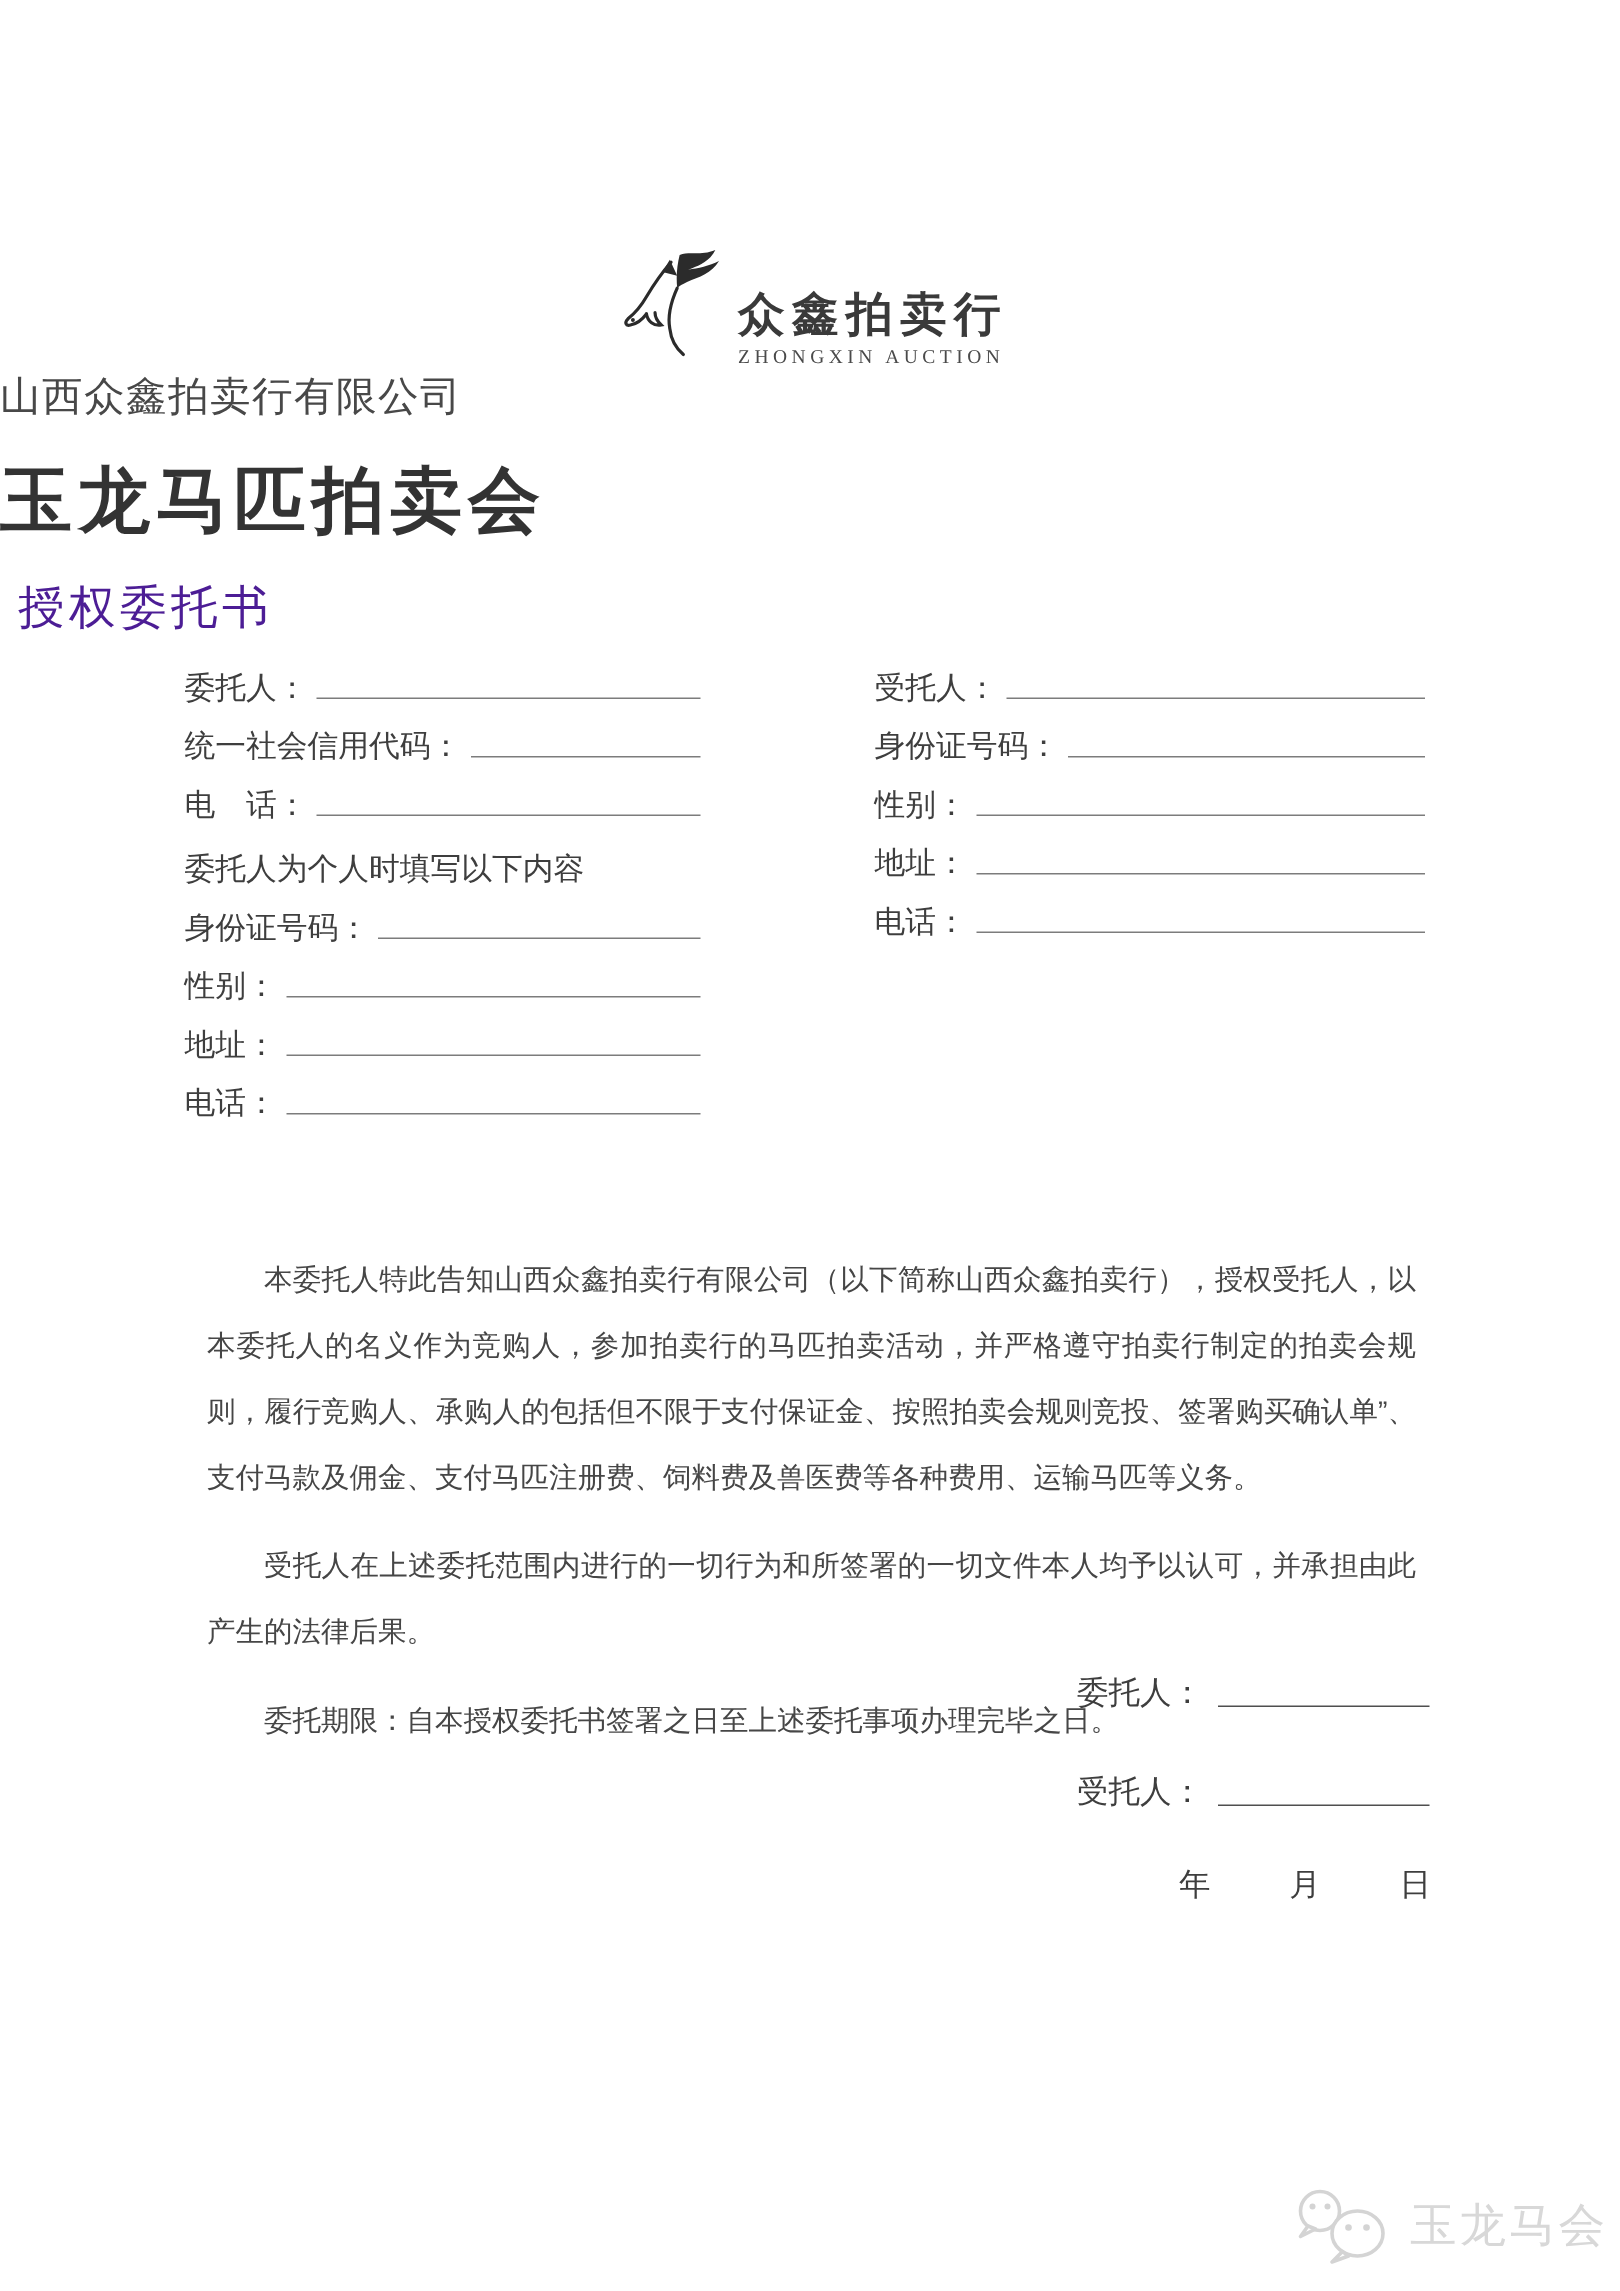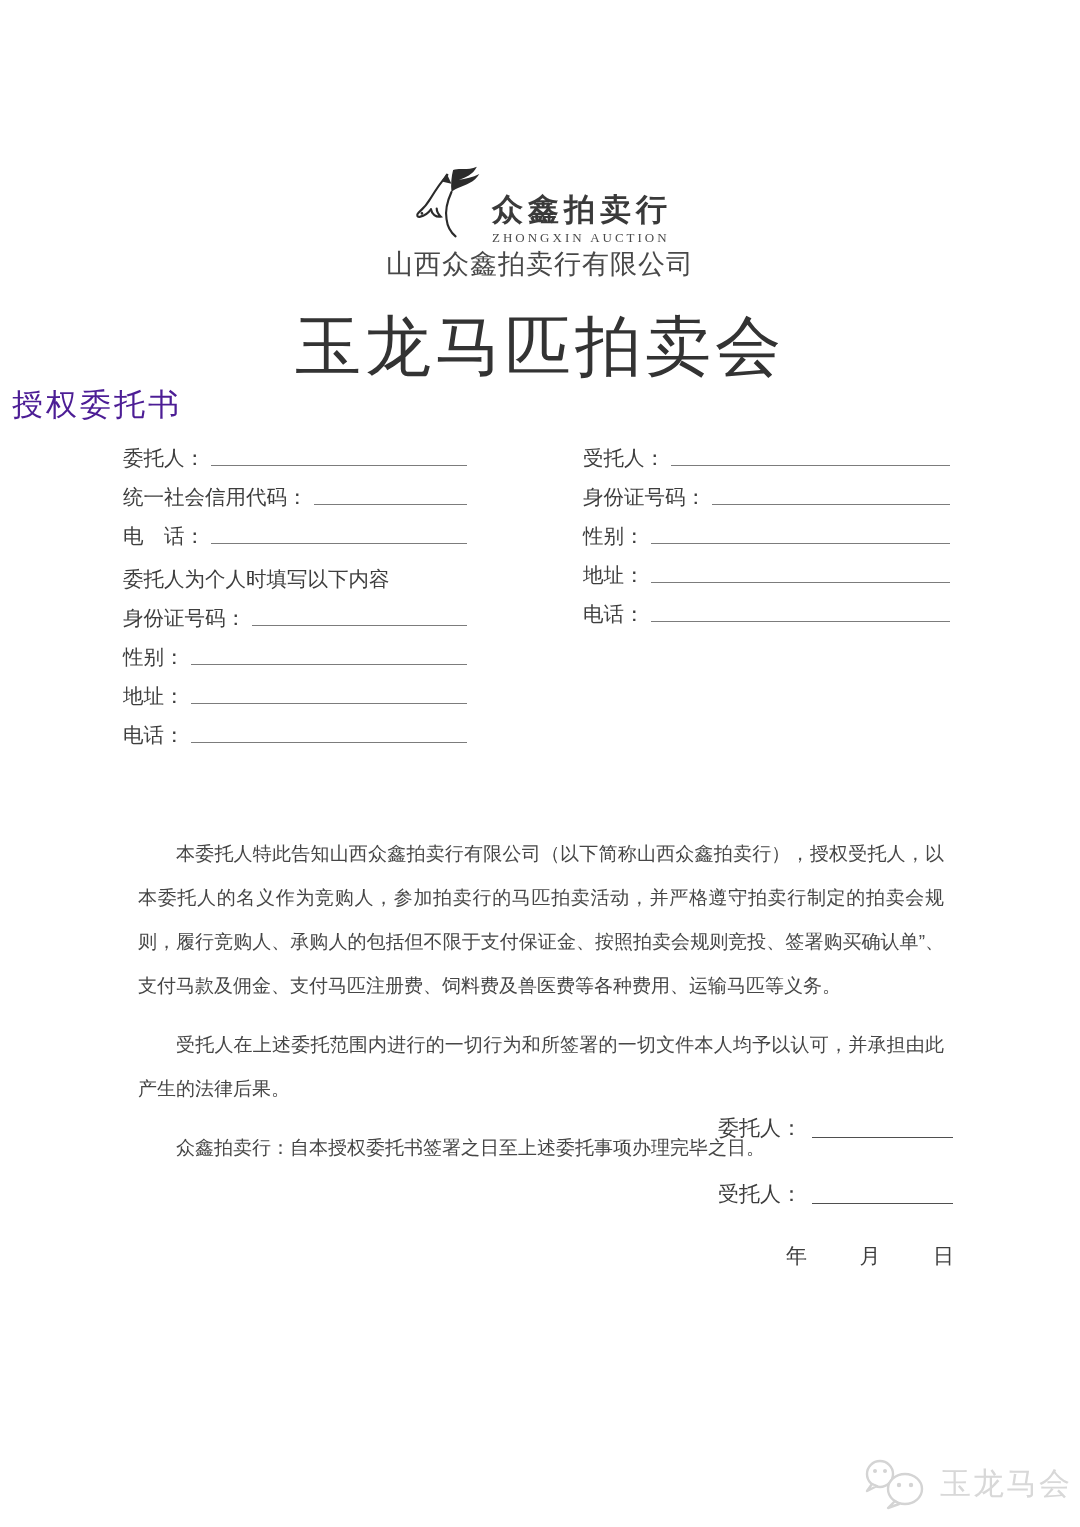--- a/index.html
+++ b/index.html
@@ -14,7 +14,7 @@
   .logo-text { padding-top:18px; margin-left:2px; font-family:"Liberation Serif","DejaVu Serif",serif; }
   .brand-cn { font-size:31px; font-weight:600; letter-spacing:5px; color:#3a3a3a; line-height:1.1; }
   .brand-en { font-size:13px; letter-spacing:3px; color:#4a4a4a; margin-top:3px;font-family:Liberation Serif, serif; }
-  .company { position:absolute; top:246px; left:0; width:100%; text-align:center; font-size:27px; font-weight:500; color:#484848; letter-spacing:1px; }
+  .company { position:absolute; top:246px; left:0; width:100%; font-size:27px; font-weight:500; color:#484848; letter-spacing:1px; }
   .title { position:absolute; top:302px; left:0; width:100%; text-align:center; font-size:66px; font-weight:400; color:#333333; letter-spacing:4px; margin:0; }
   .subtitle { position:absolute; top:372px; left:0; width:100%; text-align:left; font-size:31px; font-weight:500; color:#4c1d95; letter-spacing:3px; margin:12px; }
   

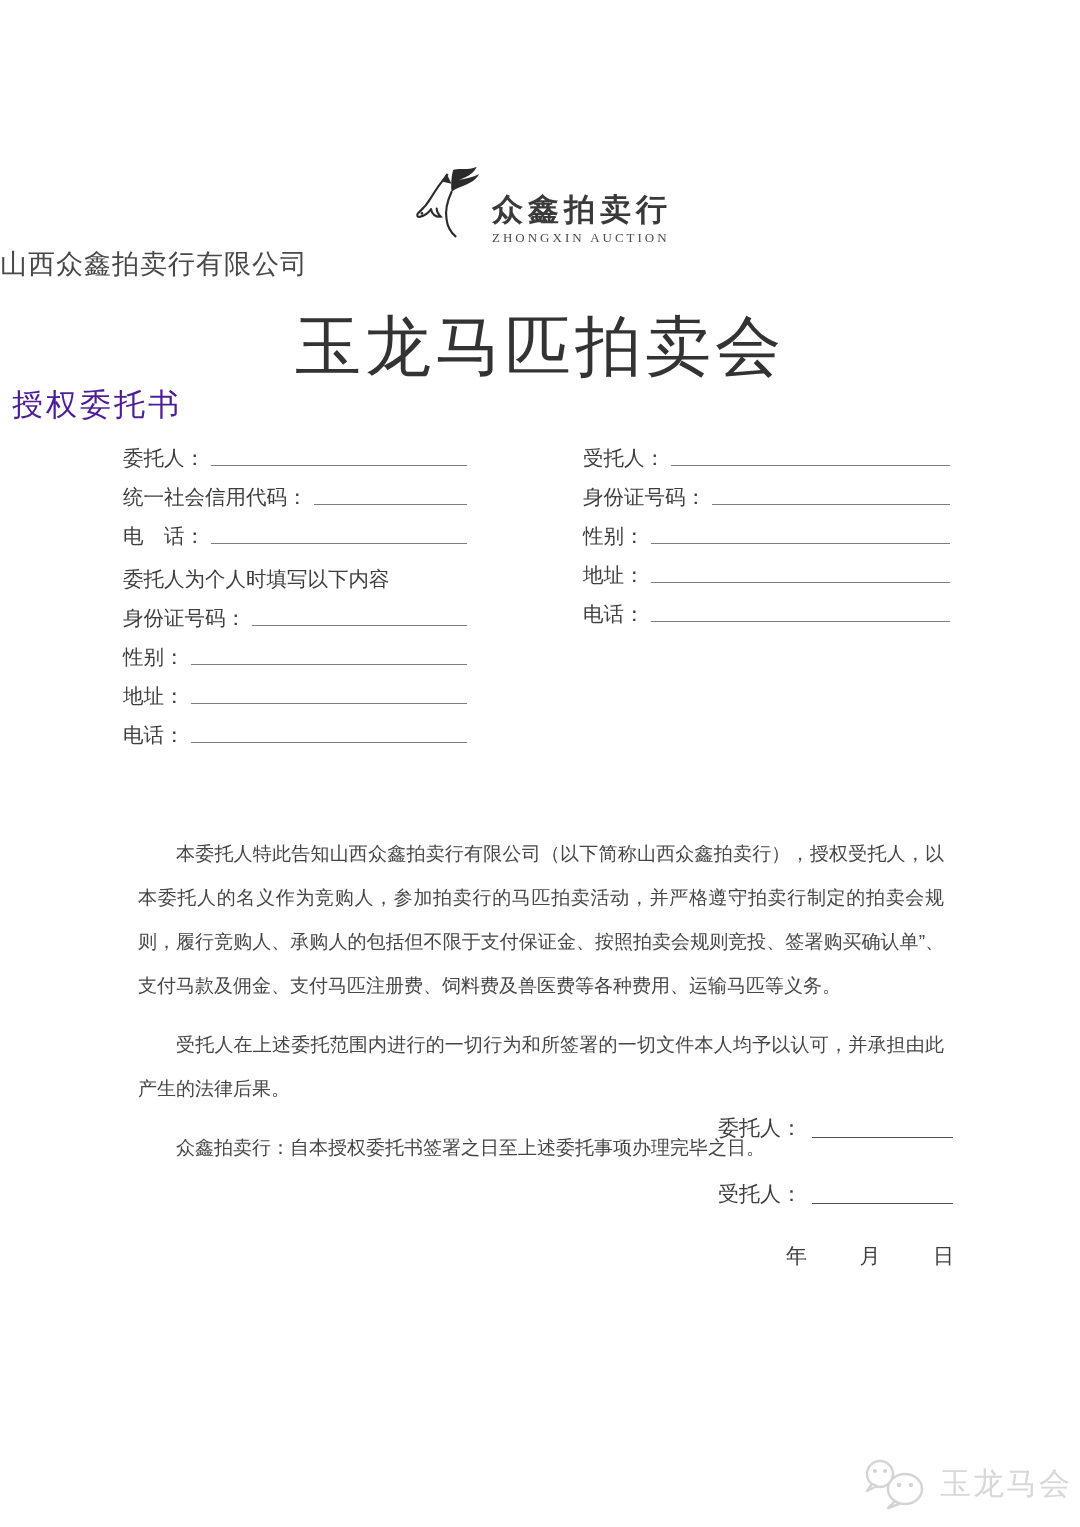--- a/index.html
+++ b/index.html
@@ -15,7 +15,7 @@
   .brand-cn { font-size:31px; font-weight:600; letter-spacing:5px; color:#3a3a3a; line-height:1.1; }
   .brand-en { font-size:13px; letter-spacing:3px; color:#4a4a4a; margin-top:3px;font-family:Liberation Serif, serif; }
   .company { position:absolute; top:246px; left:0; width:100%; font-size:27px; font-weight:500; color:#484848; letter-spacing:1px; }
-  .title { position:absolute; top:302px; left:0; width:100%; text-align:center; font-size:66px; font-weight:400; color:#333333; letter-spacing:4px; margin:0; }
+  .title { position:absolute; top:302px; left:0; width:100%; font-size:48px; font-weight:700; color:#333333; letter-spacing:4px; margin:0; }
   .subtitle { position:absolute; top:372px; left:0; width:100%; text-align:left; font-size:31px; font-weight:500; color:#4c1d95; letter-spacing:3px; margin:12px; }
   
   .form-left  { position:absolute; left:123px; top:438px; width:344px; }

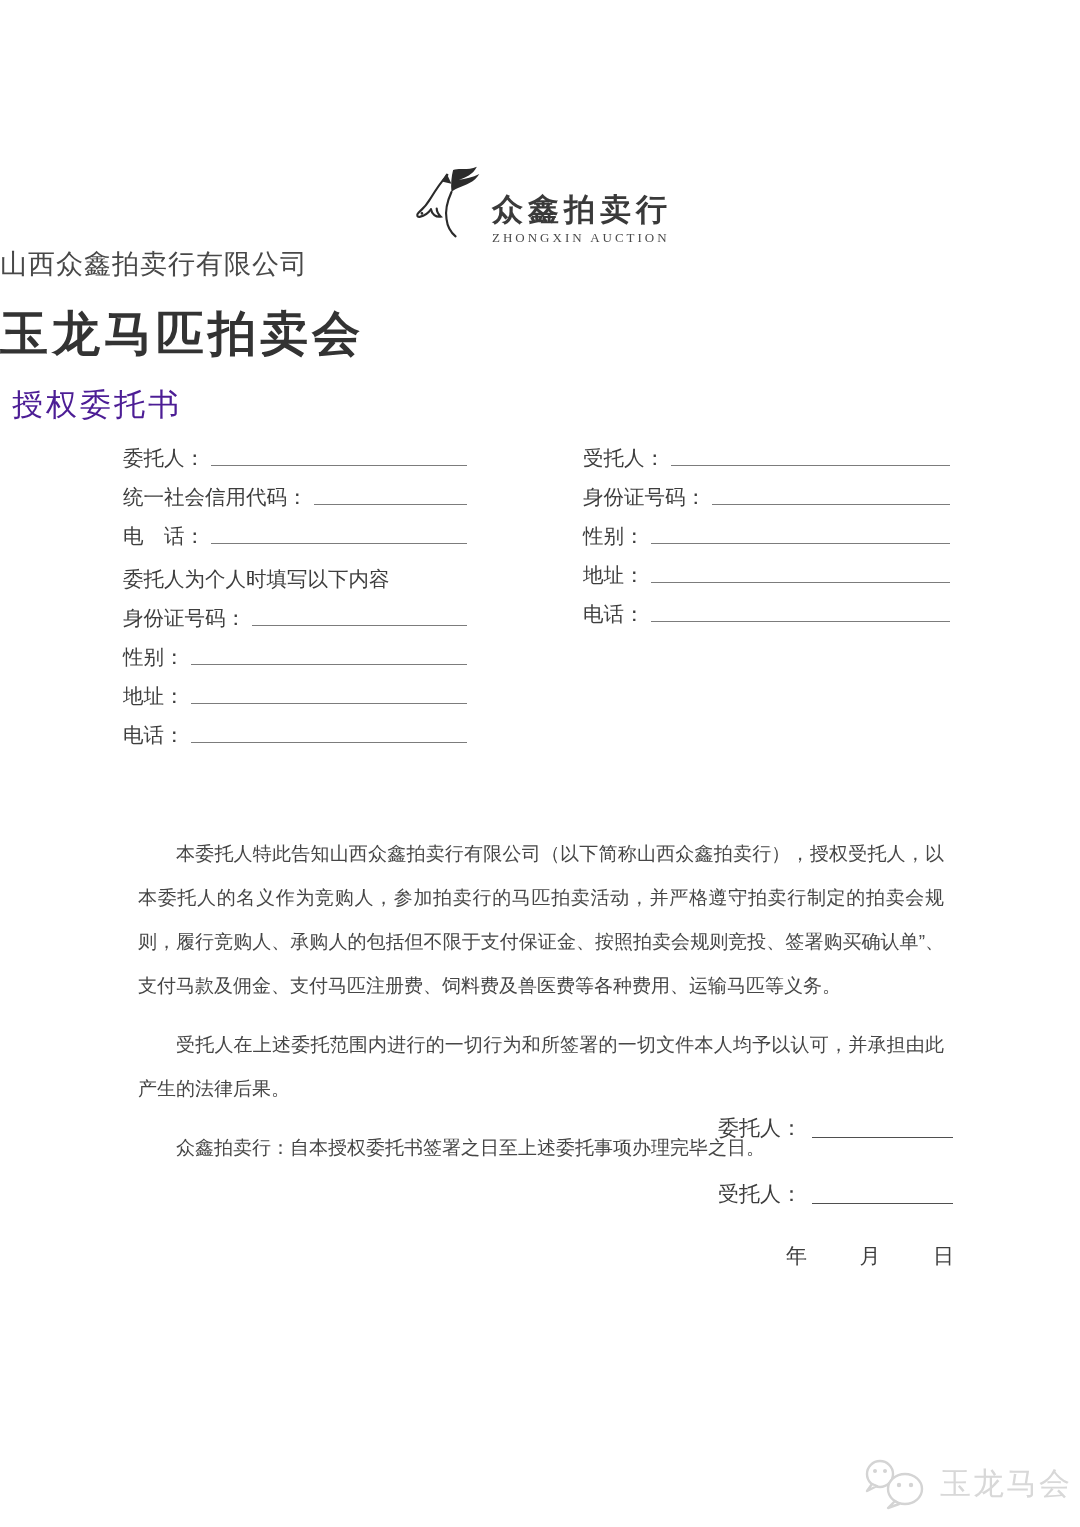--- a/index.html
+++ b/index.html
@@ -122,7 +122,7 @@
   <div class="bodytext">
     <p>本委托人特此告知山西众鑫拍卖行有限公司（以下简称山西众鑫拍卖行），授权受托人，以本委托人的名义作为竞购人，参加拍卖行的马匹拍卖活动，并严格遵守拍卖行制定的拍卖会规则，履行竞购人、承购人的包括但不限于支付保证金、按照拍卖会规则竞投、签署购买确认单”、支付马款及佣金、支付马匹注册费、饲料费及兽医费等各种费用、运输马匹等义务。</p>
     <p>受托人在上述委托范围内进行的一切行为和所签署的一切文件本人均予以认可，并承担由此产生的法律后果。</p>
-    <p>众鑫拍卖行：自本授权委托书签署之日至上述委托事项办理完毕之日。</p>
+    <p>委托期限：自本授权委托书签署之日至上述委托事项办理完毕之日。</p>
   </div>
 
   <div class="sign-block">

